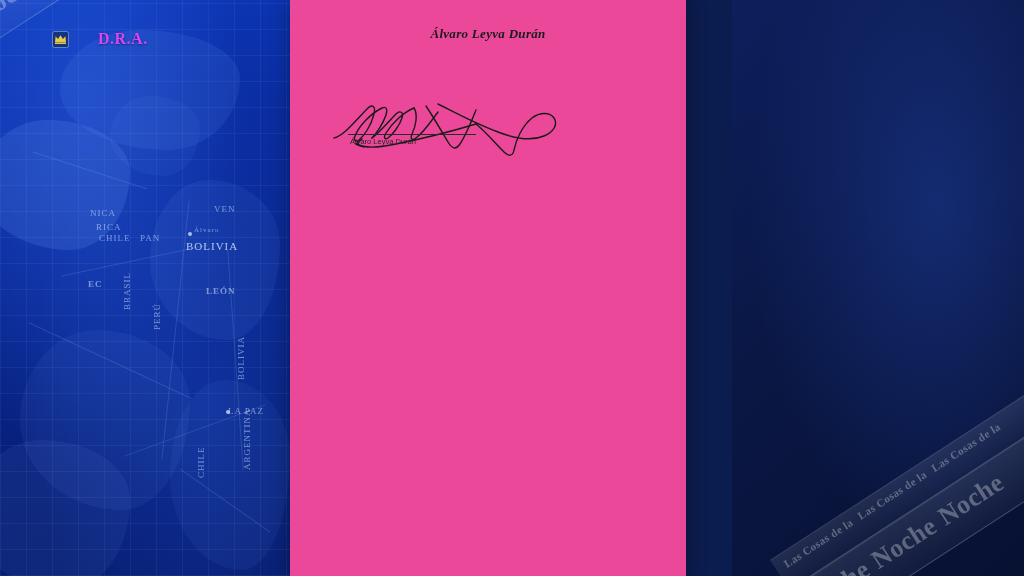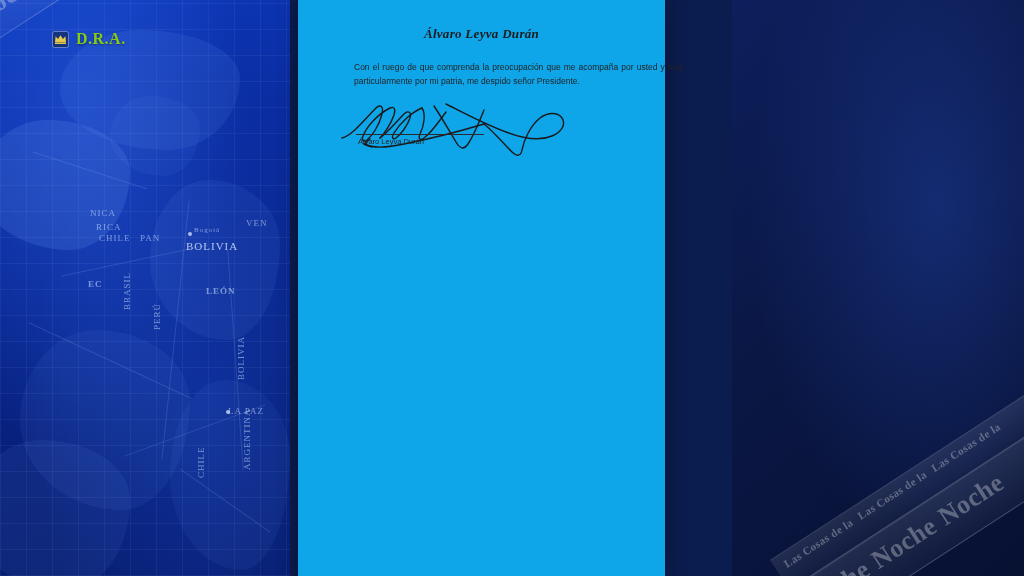--- a/index.html
+++ b/index.html
@@ -157,12 +157,13 @@
     display: block;
   }
   .logo-text {
-    color: #84cc16;
+    color: #d946ef;
     font-family: "Liberation Serif", serif;
     font-weight: bold;
     font-size: 16px;
     letter-spacing: 0.5px;
     text-shadow: 0 1px 2px rgba(0,0,0,0.4);
+    margin-left: 22px;
   }
 
   

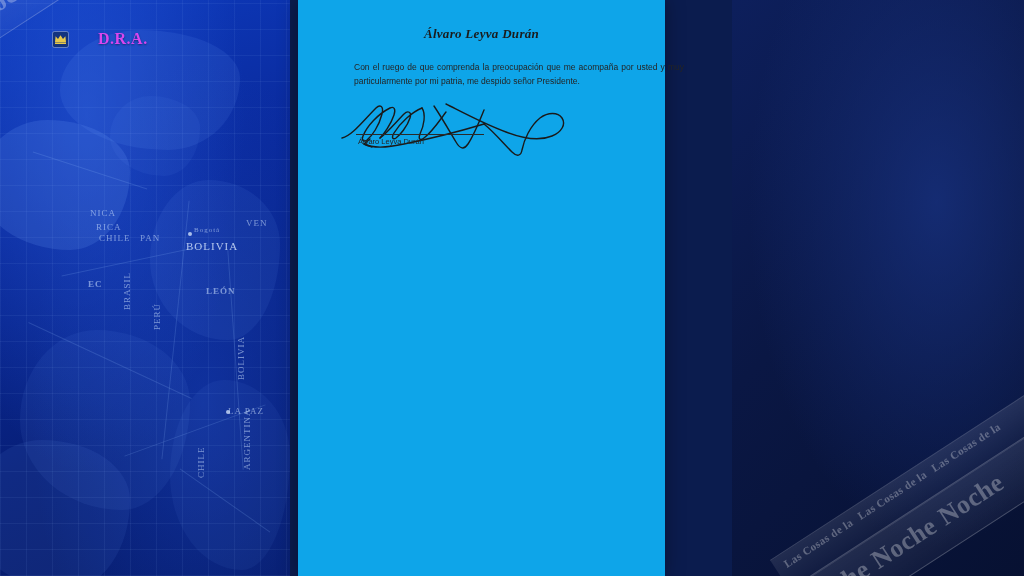--- a/index.html
+++ b/index.html
@@ -84,10 +84,9 @@
   .document {
     position: absolute;
     left: 290px; top: 0;
-    width: 367px; height: 576px;
-    background: #0ea5e9;
+    width: 396px; height: 576px;
+    background: #ec4899;
     box-shadow: 0 0 18px rgba(0,0,0,0.35);
-    margin-left: 8px;
   }
   .doc-heading {
     position: absolute;

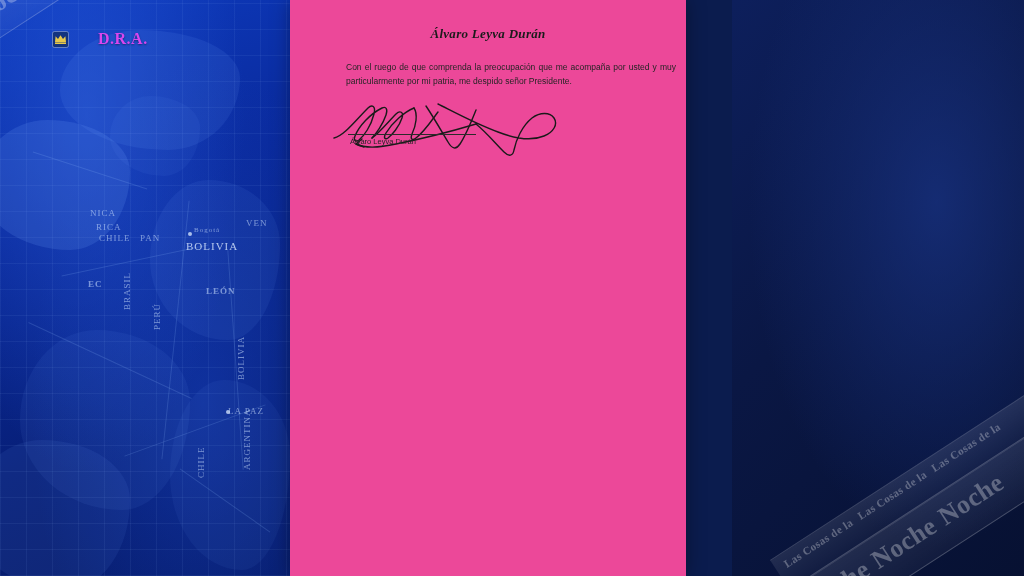--- a/index.html
+++ b/index.html
@@ -265,7 +265,6 @@
 
   <div class="document">
     <div class="doc-heading">Álvaro Leyva Durán</div>
-    <div class="doc-body">Con el ruego de que comprenda la preocupación que me acompaña por usted y muy particularmente por mi patria, me despido señor Presidente.</div>
 
     <div class="sig-area">
       <svg class="sig-svg" width="250" height="70" viewBox="0 0 250 70">

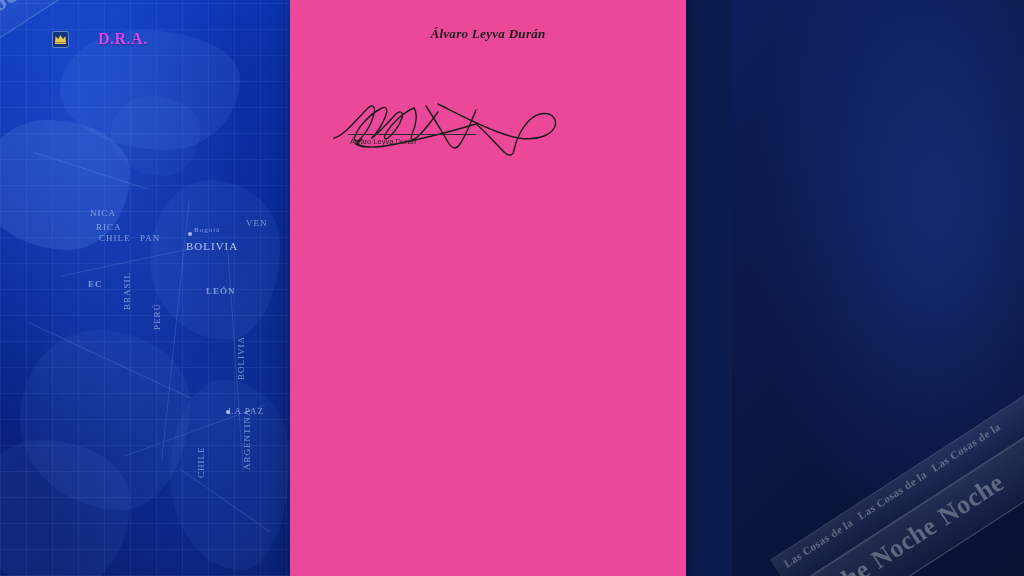--- a/index.html
+++ b/index.html
@@ -248,7 +248,7 @@
     <div class="map-label" style="left:96px;top:222px;">RICA</div>
     <div class="map-label" style="left:99px;top:233px;">CHILE</div>
     <div class="map-label" style="left:140px;top:222px;margin-top:11px;">PAN</div>
-    <div class="map-label" style="left:214px;top:218px;margin-left:32px;">VEN</div>
+    <div class="map-label" style="left:214px;top:204px;">VEN</div>
     <div class="map-label" style="left:186px;top:240px;font-size:11px;color:rgba(220,235,255,0.78);">BOLIVIA</div>
     <div class="map-label" style="left:194px;top:226px;font-size:7px;">Bogotá</div>
     <div class="map-label" style="left:88px;top:279px;font-weight:bold;">EC</div>

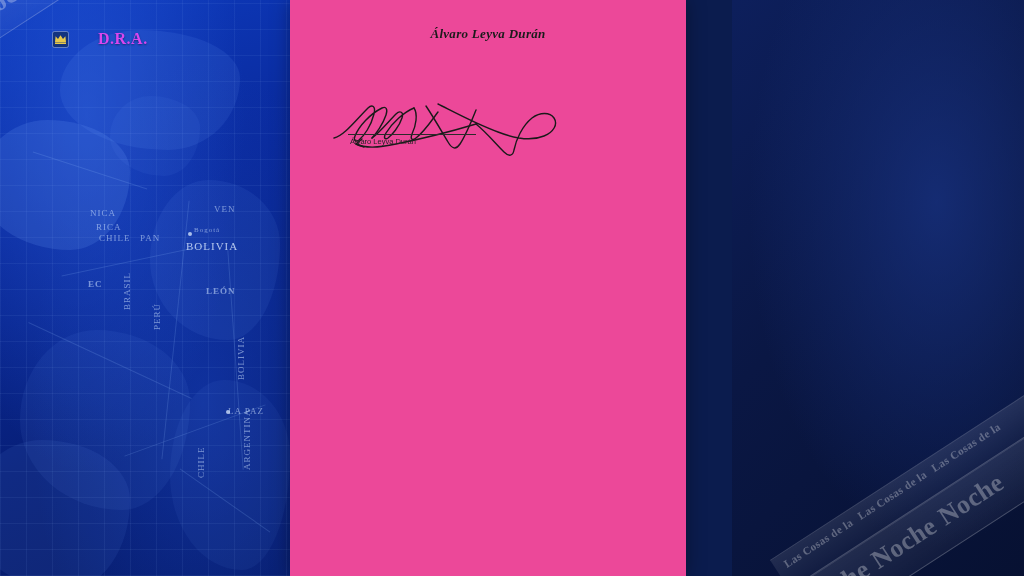--- a/index.html
+++ b/index.html
@@ -250,7 +250,7 @@
     <div class="map-label" style="left:140px;top:222px;margin-top:11px;">PAN</div>
     <div class="map-label" style="left:214px;top:204px;">VEN</div>
     <div class="map-label" style="left:186px;top:240px;font-size:11px;color:rgba(220,235,255,0.78);">BOLIVIA</div>
-    <div class="map-label" style="left:194px;top:226px;font-size:7px;">Bogotá</div>
+    <div class="map-label" style="left:194px;top:226px;font-size:7px;">Álvaro</div>
     <div class="map-label" style="left:88px;top:279px;font-weight:bold;">EC</div>
     <div class="map-label" style="left:206px;top:286px;font-weight:bold;">LEÓN</div>
     <div class="map-label rot" style="left:122px;top:310px;">BRASIL</div>

